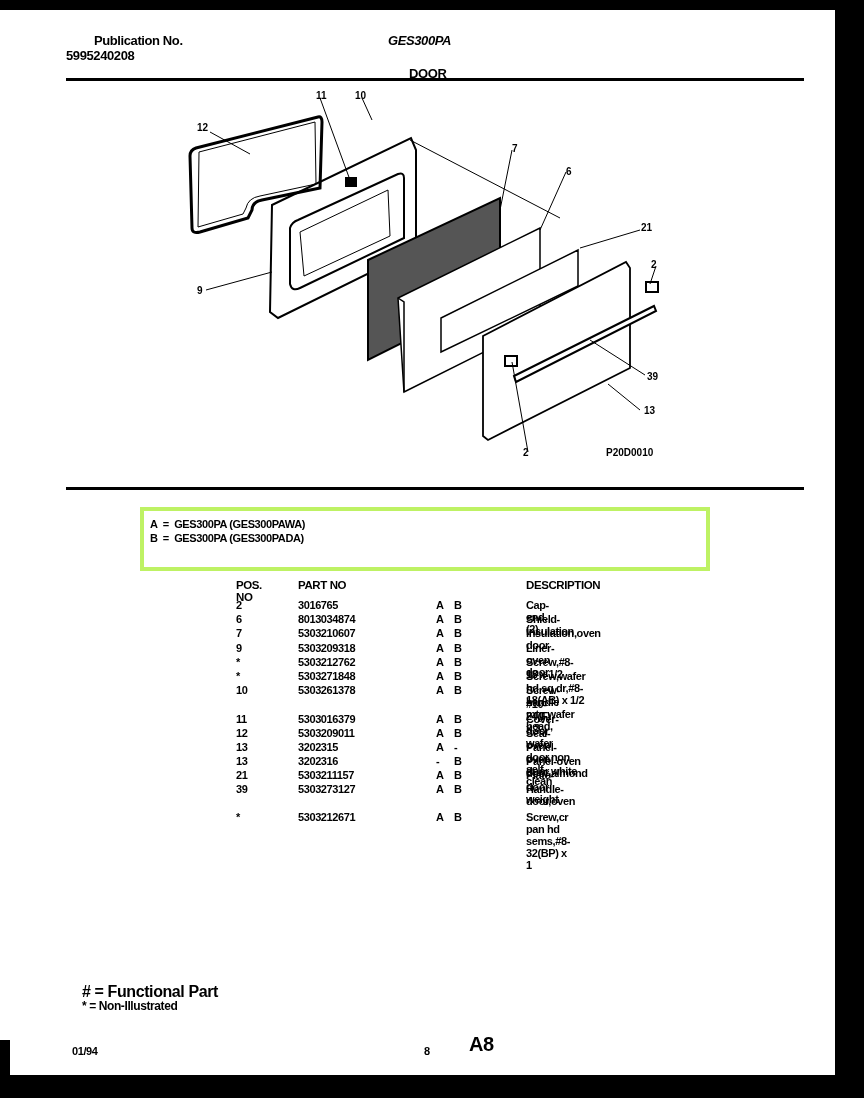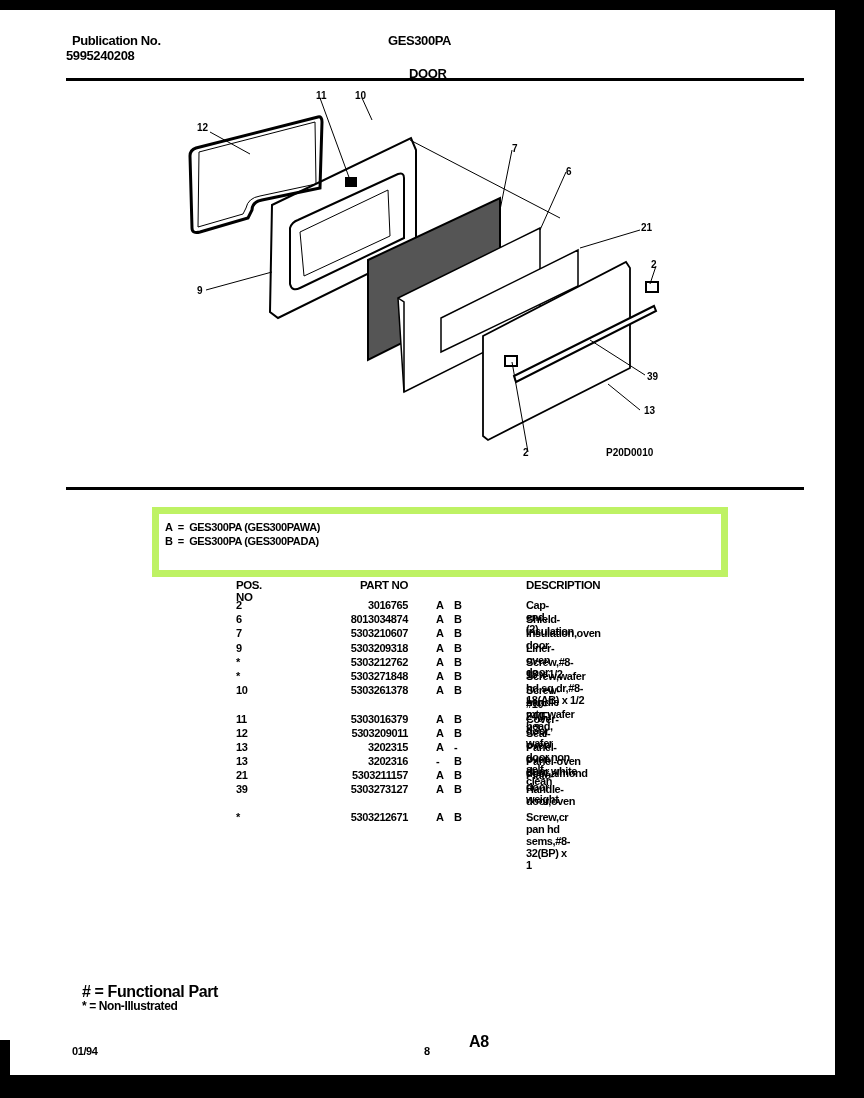--- a/index.html
+++ b/index.html
@@ -30,7 +30,7 @@
 <div class="page"></div>
 <div class="leftband"></div>
 
-<div class="t hdr" style="left:48px;top:33px;padding-left:24px;">Publication No.</div>
+<div class="t hdr" style="left:70px;top:33px;padding-left:24px;">Publication No.</div>
 <div class="t hdr" style="left:66px;top:48px;">5995240208</div>
 <div class="t hdr" style="left:388px;top:33px;">GES300PA</div>
 <div class="t hdr" style="left:409px;top:66px;">DOOR</div>

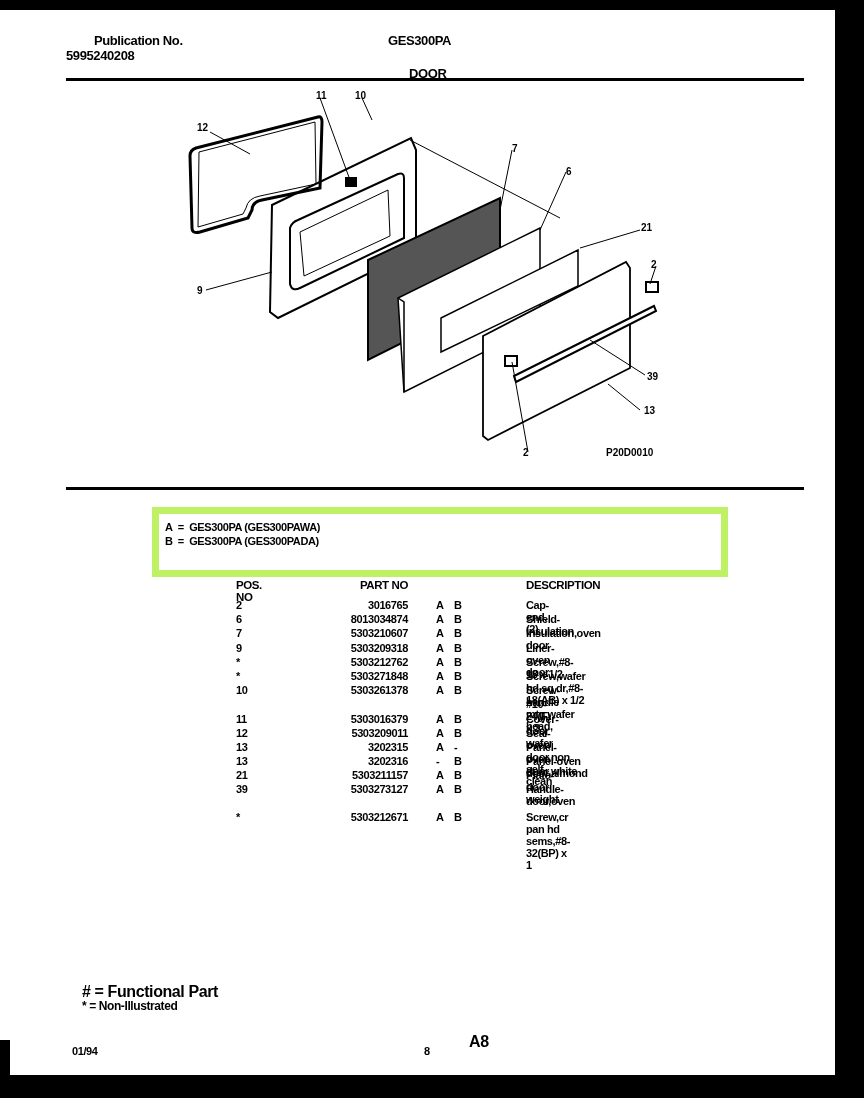--- a/index.html
+++ b/index.html
@@ -32,7 +32,7 @@
 
 <div class="t hdr" style="left:70px;top:33px;padding-left:24px;">Publication No.</div>
 <div class="t hdr" style="left:66px;top:48px;">5995240208</div>
-<div class="t hdr" style="left:388px;top:33px;">GES300PA</div>
+<div class="t hdr" style="left:388px;top:33px;font-style:italic;">GES300PA</div>
 <div class="t hdr" style="left:409px;top:66px;">DOOR</div>
 <div class="rule" style="left:66px;top:78px;width:738px;height:3px;"></div>
 

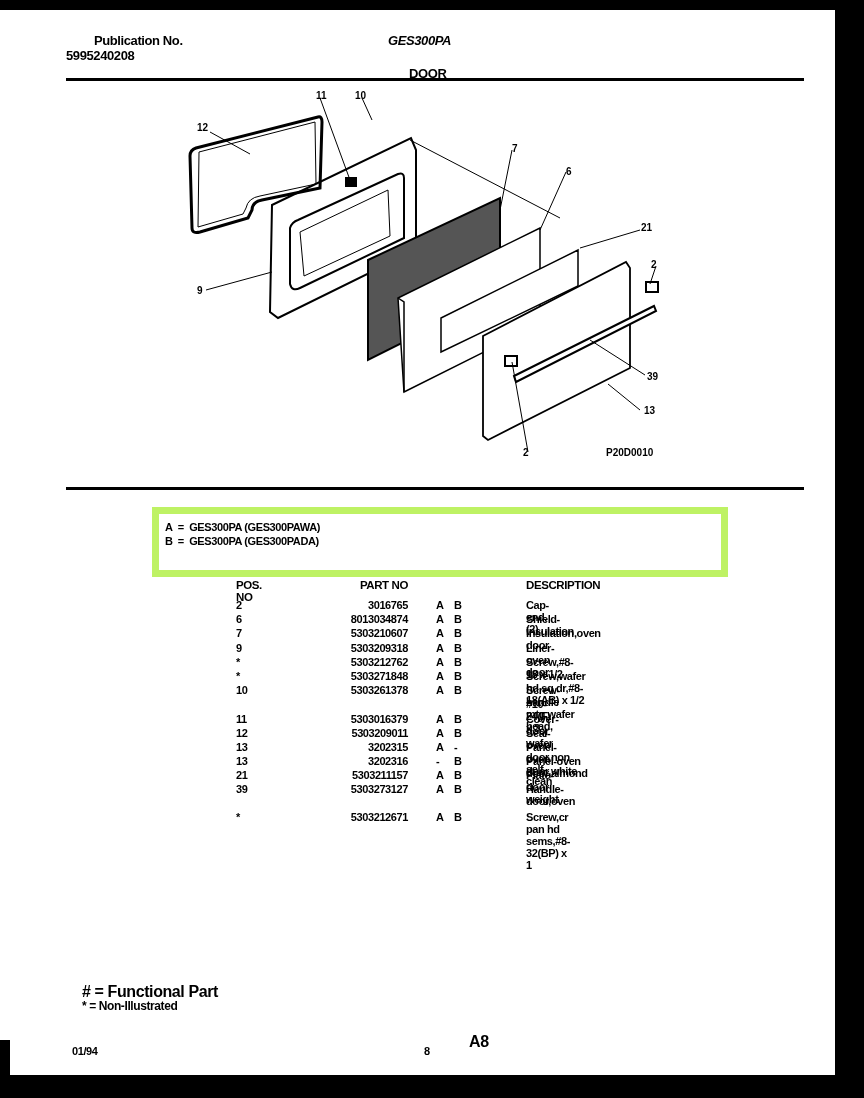--- a/index.html
+++ b/index.html
@@ -10,7 +10,7 @@
   .t { position:absolute; font-weight:bold; white-space:nowrap; letter-spacing:-0.4px; }
   .hdr { font-size:13px; }
   .rule { position:absolute; background:#000; }
-  .legend-box { position:absolute; left:140px; top:507px; width:562px; height:56px; border:7px solid #bef264;margin-left:12px; }
+  .legend-box { position:absolute; left:140px; top:507px; width:562px; height:56px; border:4px solid #bef264; }
   .legend-row { position:absolute; left:6px; font-size:11px; font-weight:bold; letter-spacing:-0.4px; }
   .tbl { position:absolute; left:236px; top:579px; font-size:11px; font-weight:bold; letter-spacing:-0.4px; }
   .row { position:relative; height:14.2px; }

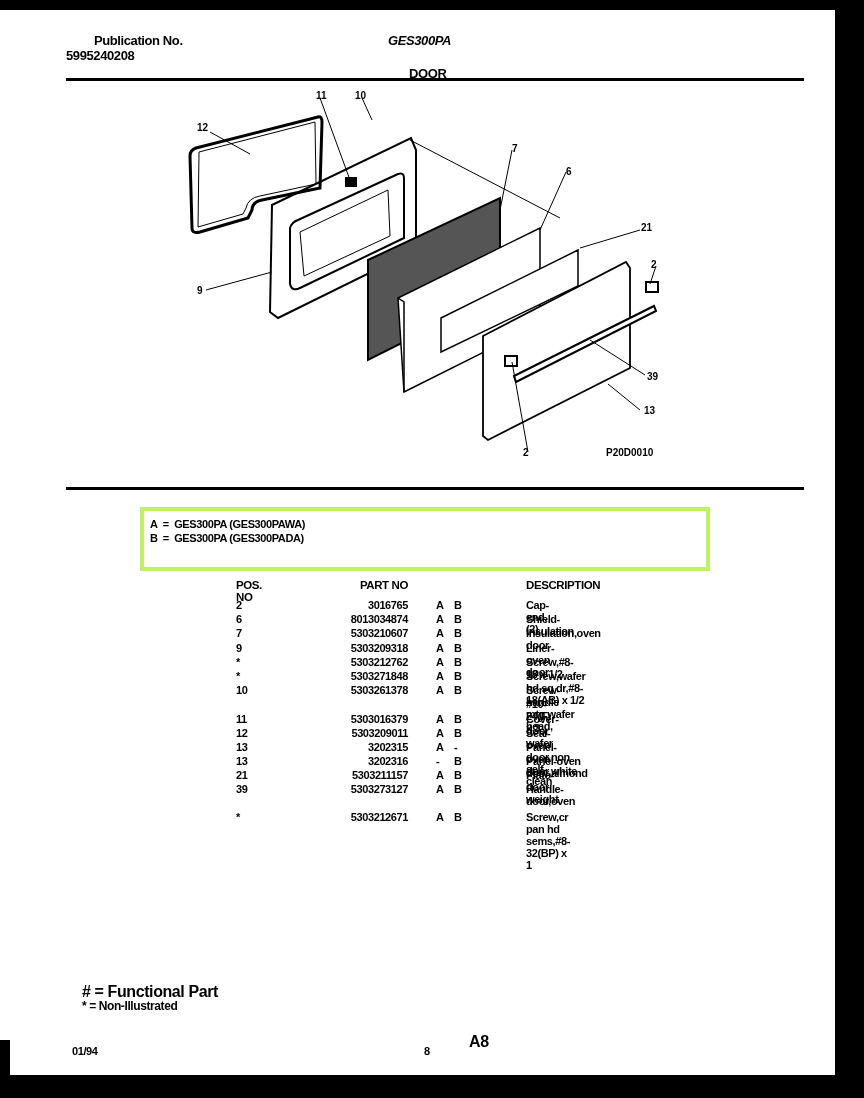--- a/index.html
+++ b/index.html
@@ -16,7 +16,7 @@
   .row { position:relative; height:14.2px; }
   .row.gap { margin-top:13px; }
   .c-pos { position:absolute; left:0; }
-  .c-part { position:absolute; left:62px; width:110px; text-align:right; }
+  .c-part { position:absolute; left:62px; width:110px; }
   .c-a { position:absolute; left:200px; }
   .c-b { position:absolute; left:218px; }
   .c-desc { position:absolute; left:250px;margin-left:40px; }

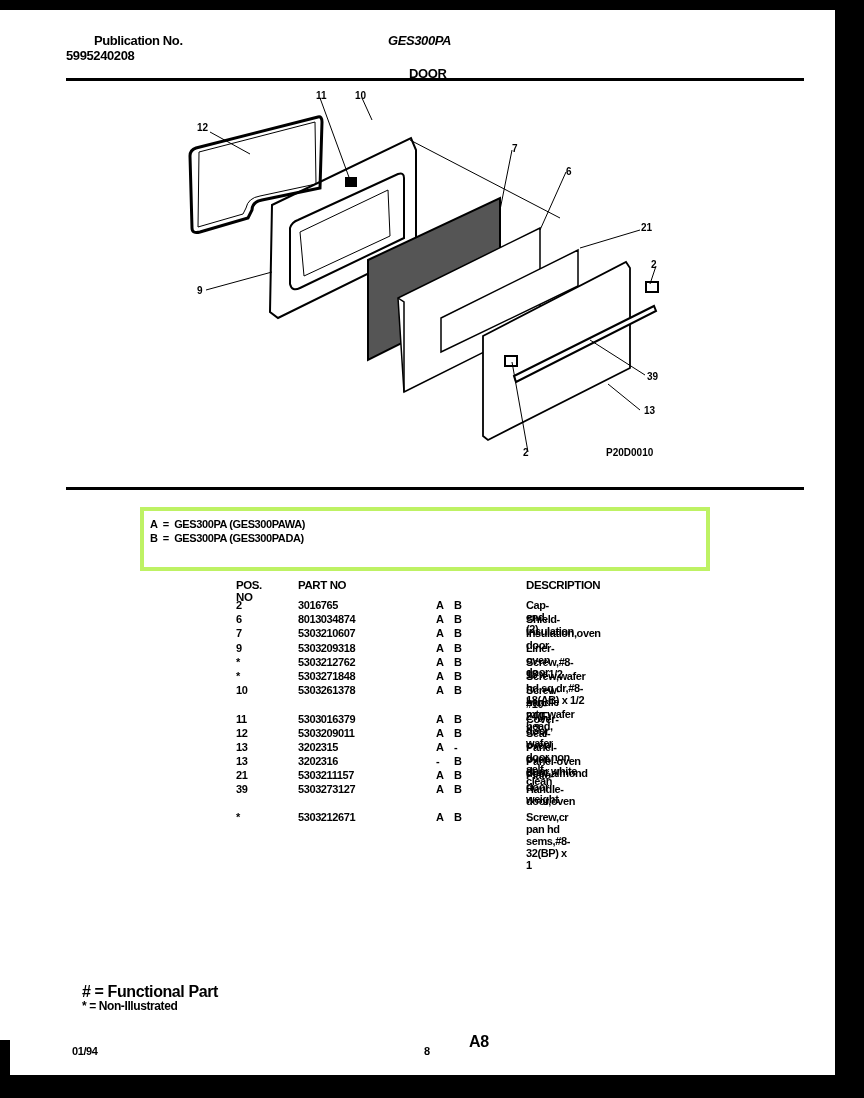--- a/index.html
+++ b/index.html
@@ -217,6 +217,6 @@
 
 <div class="t" style="left:72px;top:1045px;font-size:11px;">01/94</div>
 <div class="t" style="left:424px;top:1045px;font-size:11px;">8</div>
-<div class="t" style="left:469px;top:1033px;font-size:16px;">A8</div>
+<div class="t" style="left:469px;top:1033px;font-size:20px;">A8</div>
 
 </body></html>

